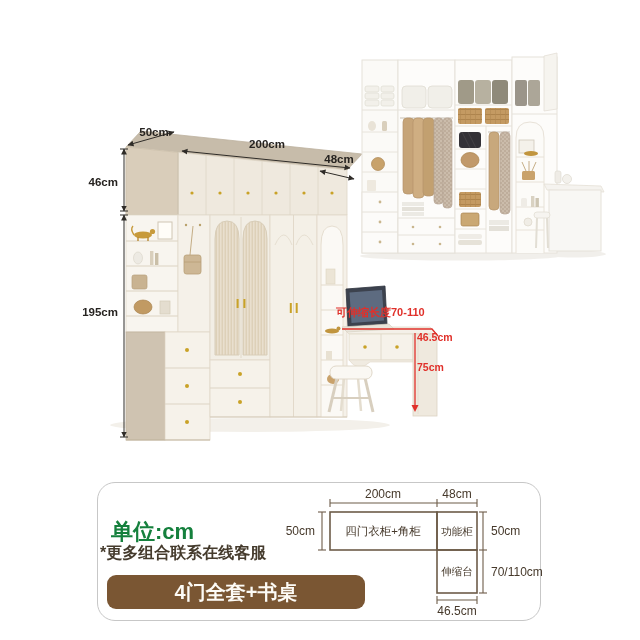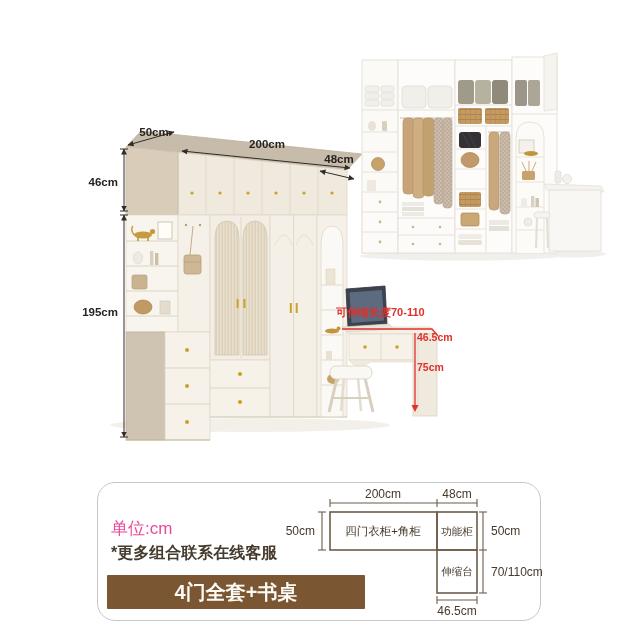--- a/index.html
+++ b/index.html
@@ -16,7 +16,7 @@
   .info-panel{position:absolute;left:97px;top:482px;width:444px;height:139px;
               border:1.5px solid #c7c7c7;border-radius:18px;background:#fff;box-sizing:border-box;}
   .panel-title{position:absolute;left:13px;top:8px;font-size:17px;font-weight:700;color:#453b2d;}
-  .panel-unit{position:absolute;left:13px;top:34px;font-size:17px;font-weight:400;color:#ec4899;}
+  .panel-unit{position:absolute;left:13px;top:34px;font-size:22px;font-weight:700;color:#15803d;}
   .panel-note{position:absolute;left:13px;top:60px;font-size:16px;font-weight:700;color:#453b2d;}
   .cta-button{position:absolute;left:9px;top:92px;width:258px;height:34px;background:#7a5633;
               border:none;border-radius:1px;color:#fdfbf6;font-size:20px;font-weight:700;

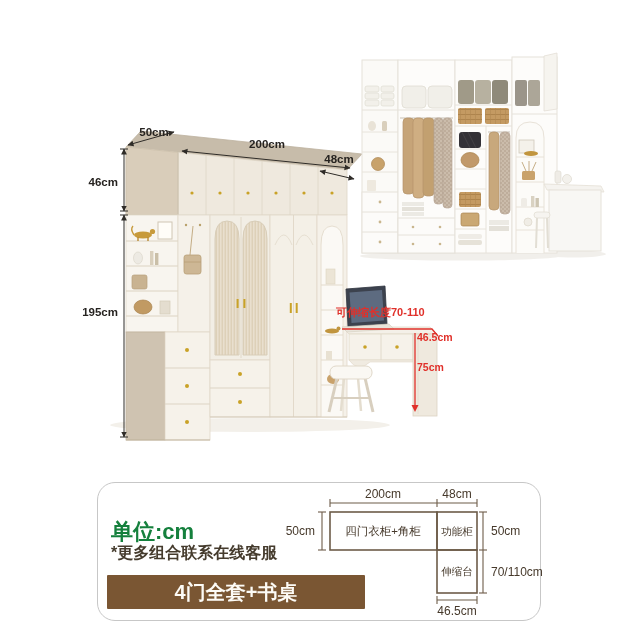--- a/index.html
+++ b/index.html
@@ -17,7 +17,7 @@
               border:1.5px solid #c7c7c7;border-radius:18px;background:#fff;box-sizing:border-box;}
   .panel-title{position:absolute;left:13px;top:8px;font-size:17px;font-weight:700;color:#453b2d;}
   .panel-unit{position:absolute;left:13px;top:34px;font-size:22px;font-weight:700;color:#15803d;}
-  .panel-note{position:absolute;left:13px;top:60px;font-size:16px;font-weight:700;color:#453b2d;}
+  .panel-note{position:absolute;left:2px;top:60px;font-size:16px;font-weight:700;color:#453b2d;}
   .cta-button{position:absolute;left:9px;top:92px;width:258px;height:34px;background:#7a5633;
               border:none;border-radius:1px;color:#fdfbf6;font-size:20px;font-weight:700;
               display:flex;align-items:center;justify-content:center;cursor:pointer;

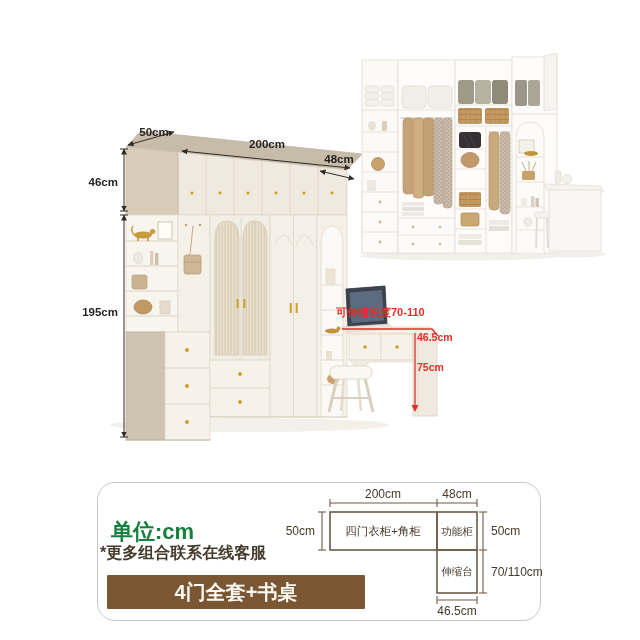--- a/index.html
+++ b/index.html
@@ -19,7 +19,7 @@
   .panel-unit{position:absolute;left:13px;top:34px;font-size:22px;font-weight:700;color:#15803d;}
   .panel-note{position:absolute;left:2px;top:60px;font-size:16px;font-weight:700;color:#453b2d;}
   .cta-button{position:absolute;left:9px;top:92px;width:258px;height:34px;background:#7a5633;
-              border:none;border-radius:1px;color:#fdfbf6;font-size:20px;font-weight:700;
+              border:none;border-radius:9px;color:#fdfbf6;font-size:20px;font-weight:700;
               display:flex;align-items:center;justify-content:center;cursor:pointer;
               font-family:"Liberation Sans",sans-serif;}
 </style>

